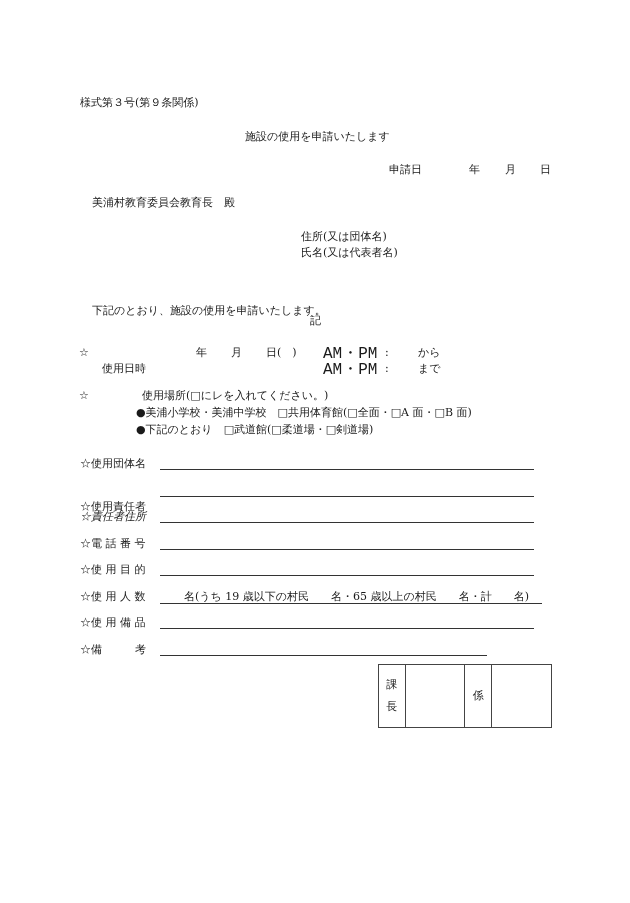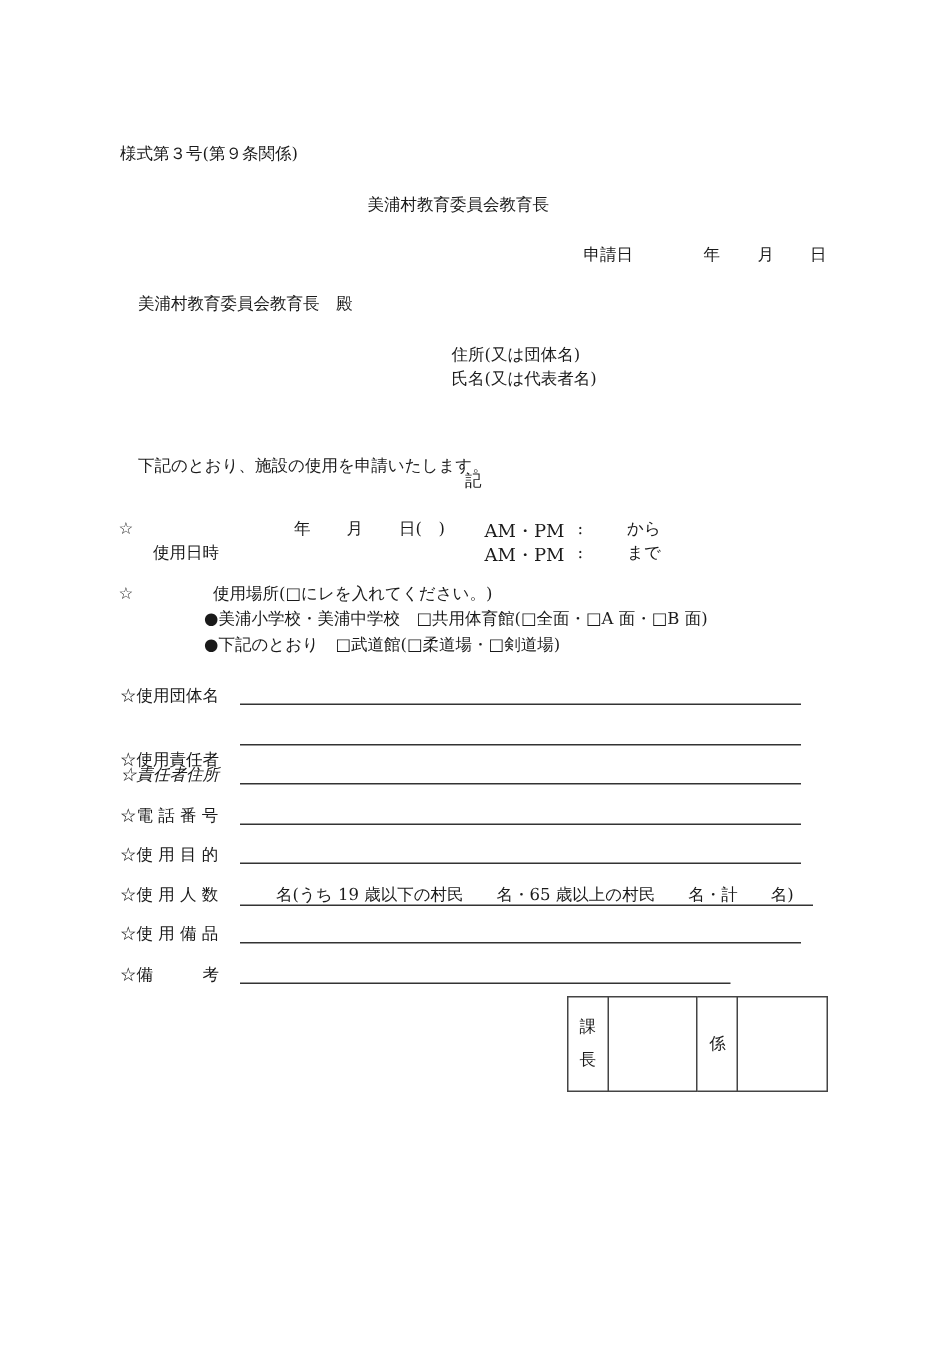--- a/index.html
+++ b/index.html
@@ -20,7 +20,7 @@
 
 <div class="abs" style="left:80px; top:96px;">様式第３号(第９条関係)</div>
 
-<div class="abs" style="left:245px; top:130px;">美浦村教育委員会教育長</div>
+<div class="abs" style="left:245px; top:130px;">施設の使用を申請いたします</div>
 
 <div>
   <div class="abs" style="left:389px; top:163px;">申請日</div>

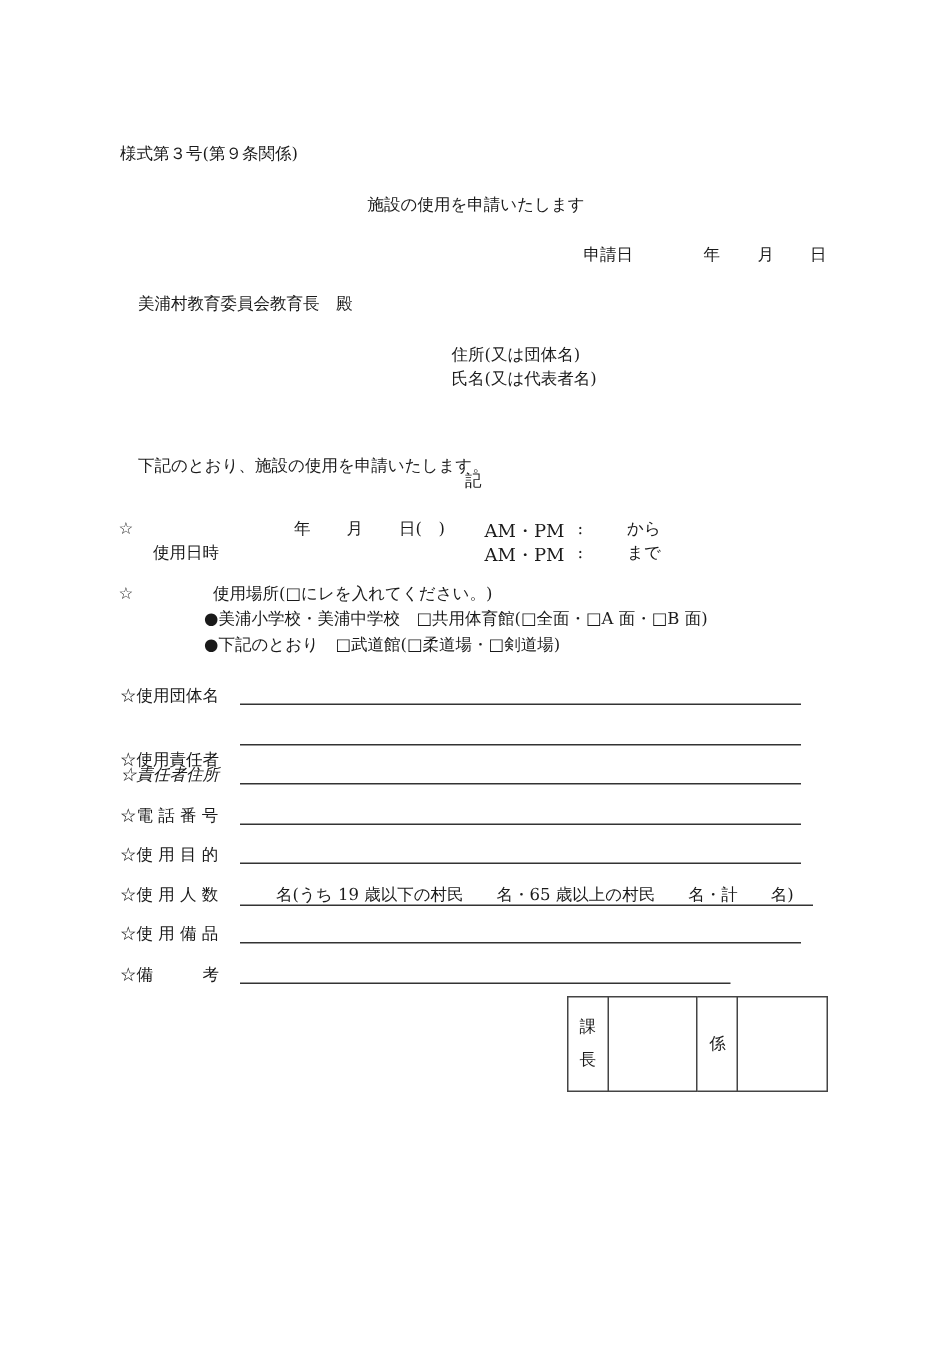--- a/index.html
+++ b/index.html
@@ -10,7 +10,7 @@
     }
     .abs { position: absolute; white-space: nowrap; line-height: 14px; }
     .uline { position: absolute; height: 1px; background: #333; }
-    .small { font-size: 12px; }
+    .small { font-size: 16px; font-family: Liberation Mono, monospace; }
     .stamp-table { position: absolute; left: 378px; top: 664px; width: 174px; height: 64px; border-collapse: collapse; }
     .stamp-table td { border: 1px solid #444; padding: 0; vertical-align: middle; text-align: center; }
     .stamp-label { font-size: 11px; line-height: 22px; }

